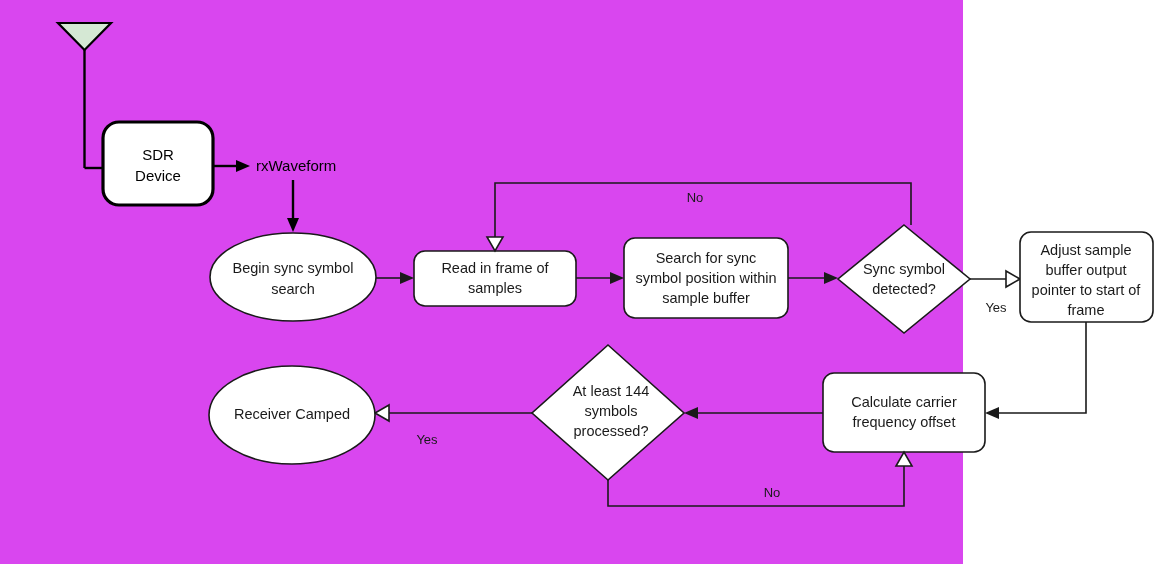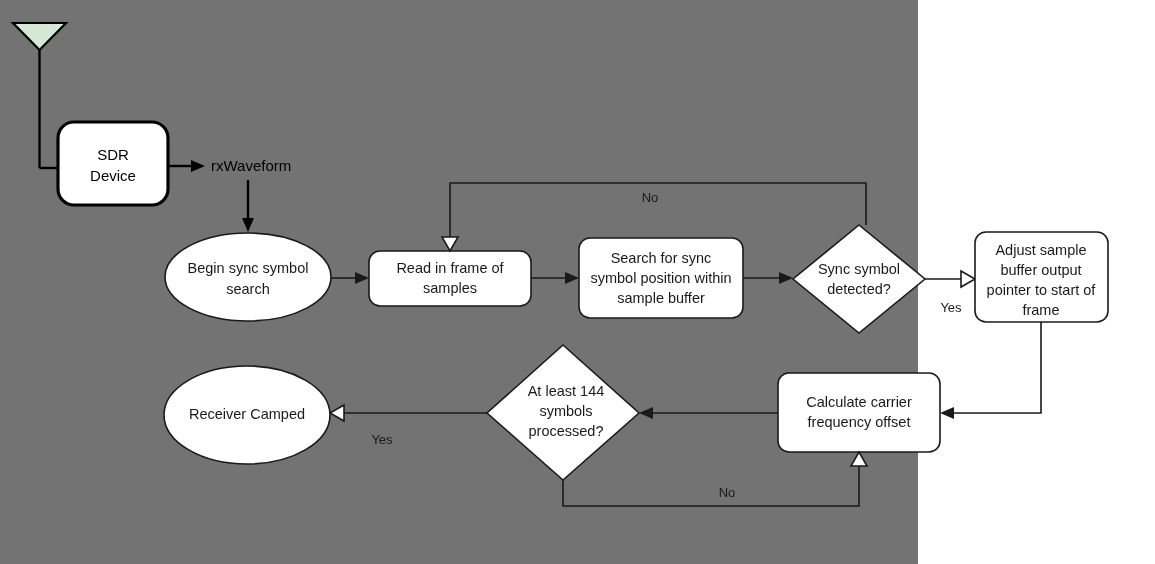--- a/index.html
+++ b/index.html
@@ -11,8 +11,9 @@
     position: relative;
     width: 918px;
     height: 564px;
-    background: #737373;
-    font-family: "Liberation Sans", sans-serif;
+    background: #d946ef;
+    font-family: "Liberation Sans", sans-serif;
+    padding-left: 45px;
   }
   svg { display: block; }
   .node-shape {

